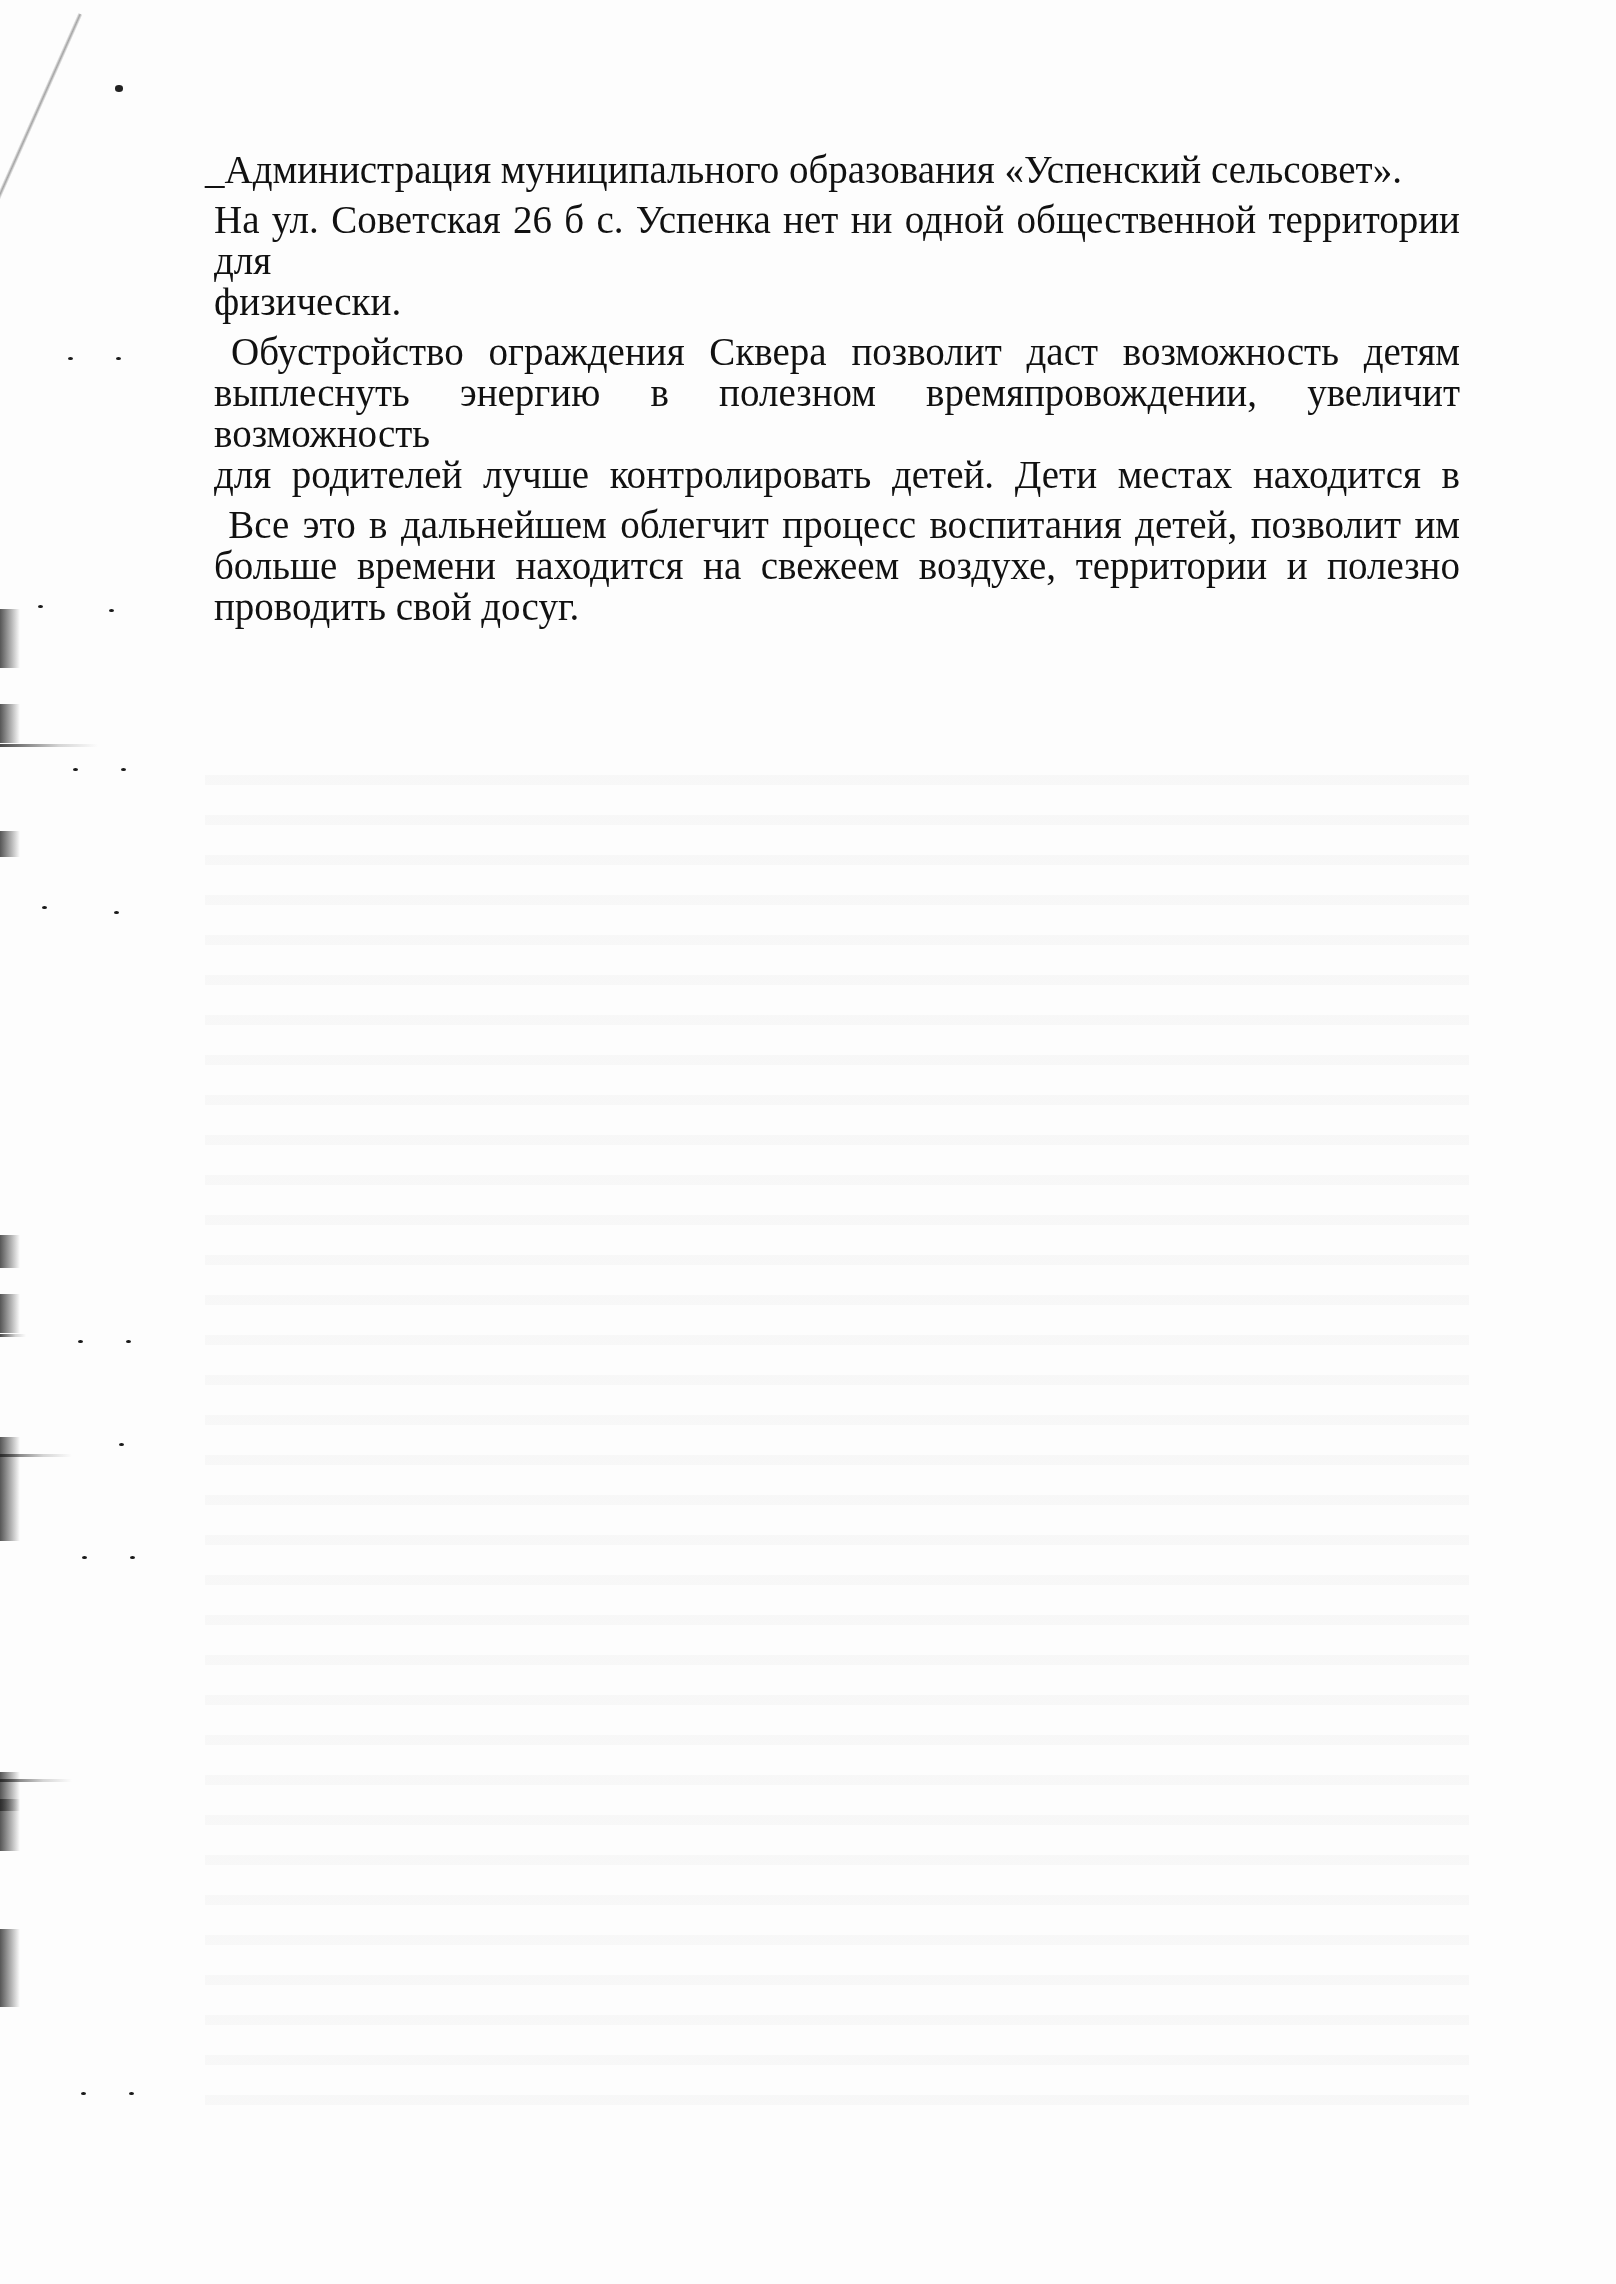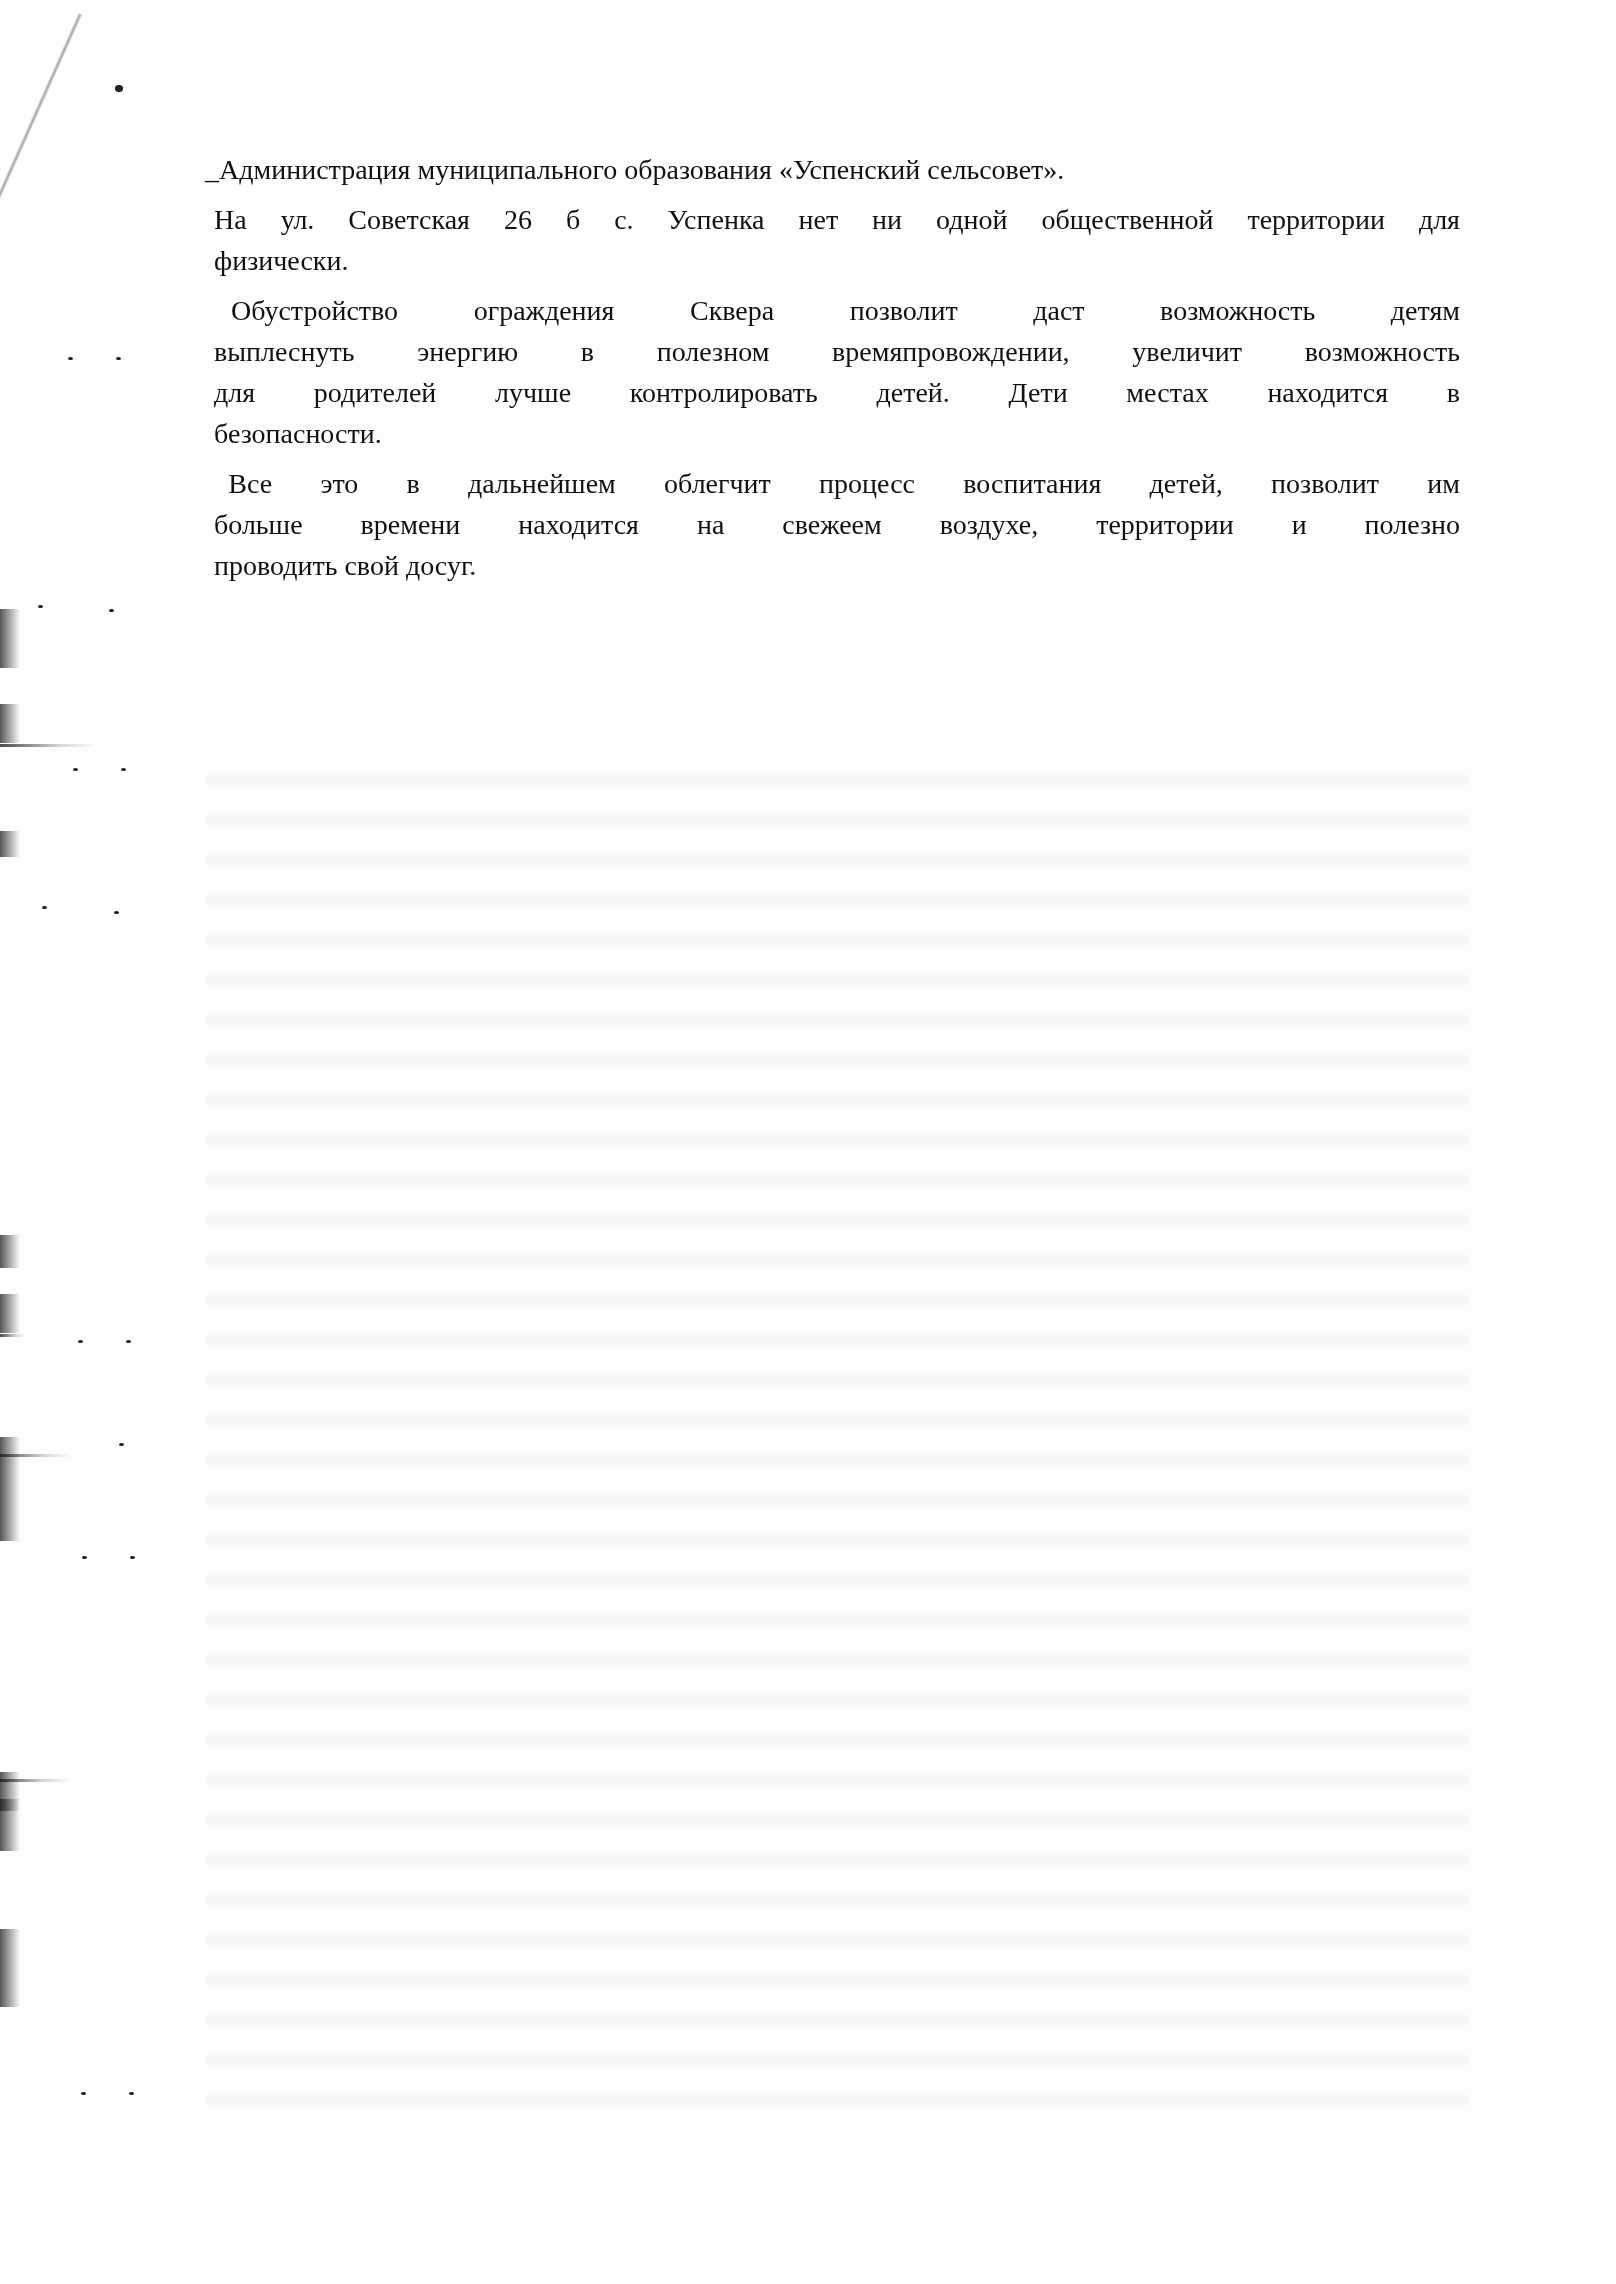--- a/index.html
+++ b/index.html
@@ -65,7 +65,7 @@
       left: 205px;
       top: 149px;
       width: 1264px;
-      font-size: 28px;
+      font-size: 39px;
       line-height: 41px;
     }
     .line {

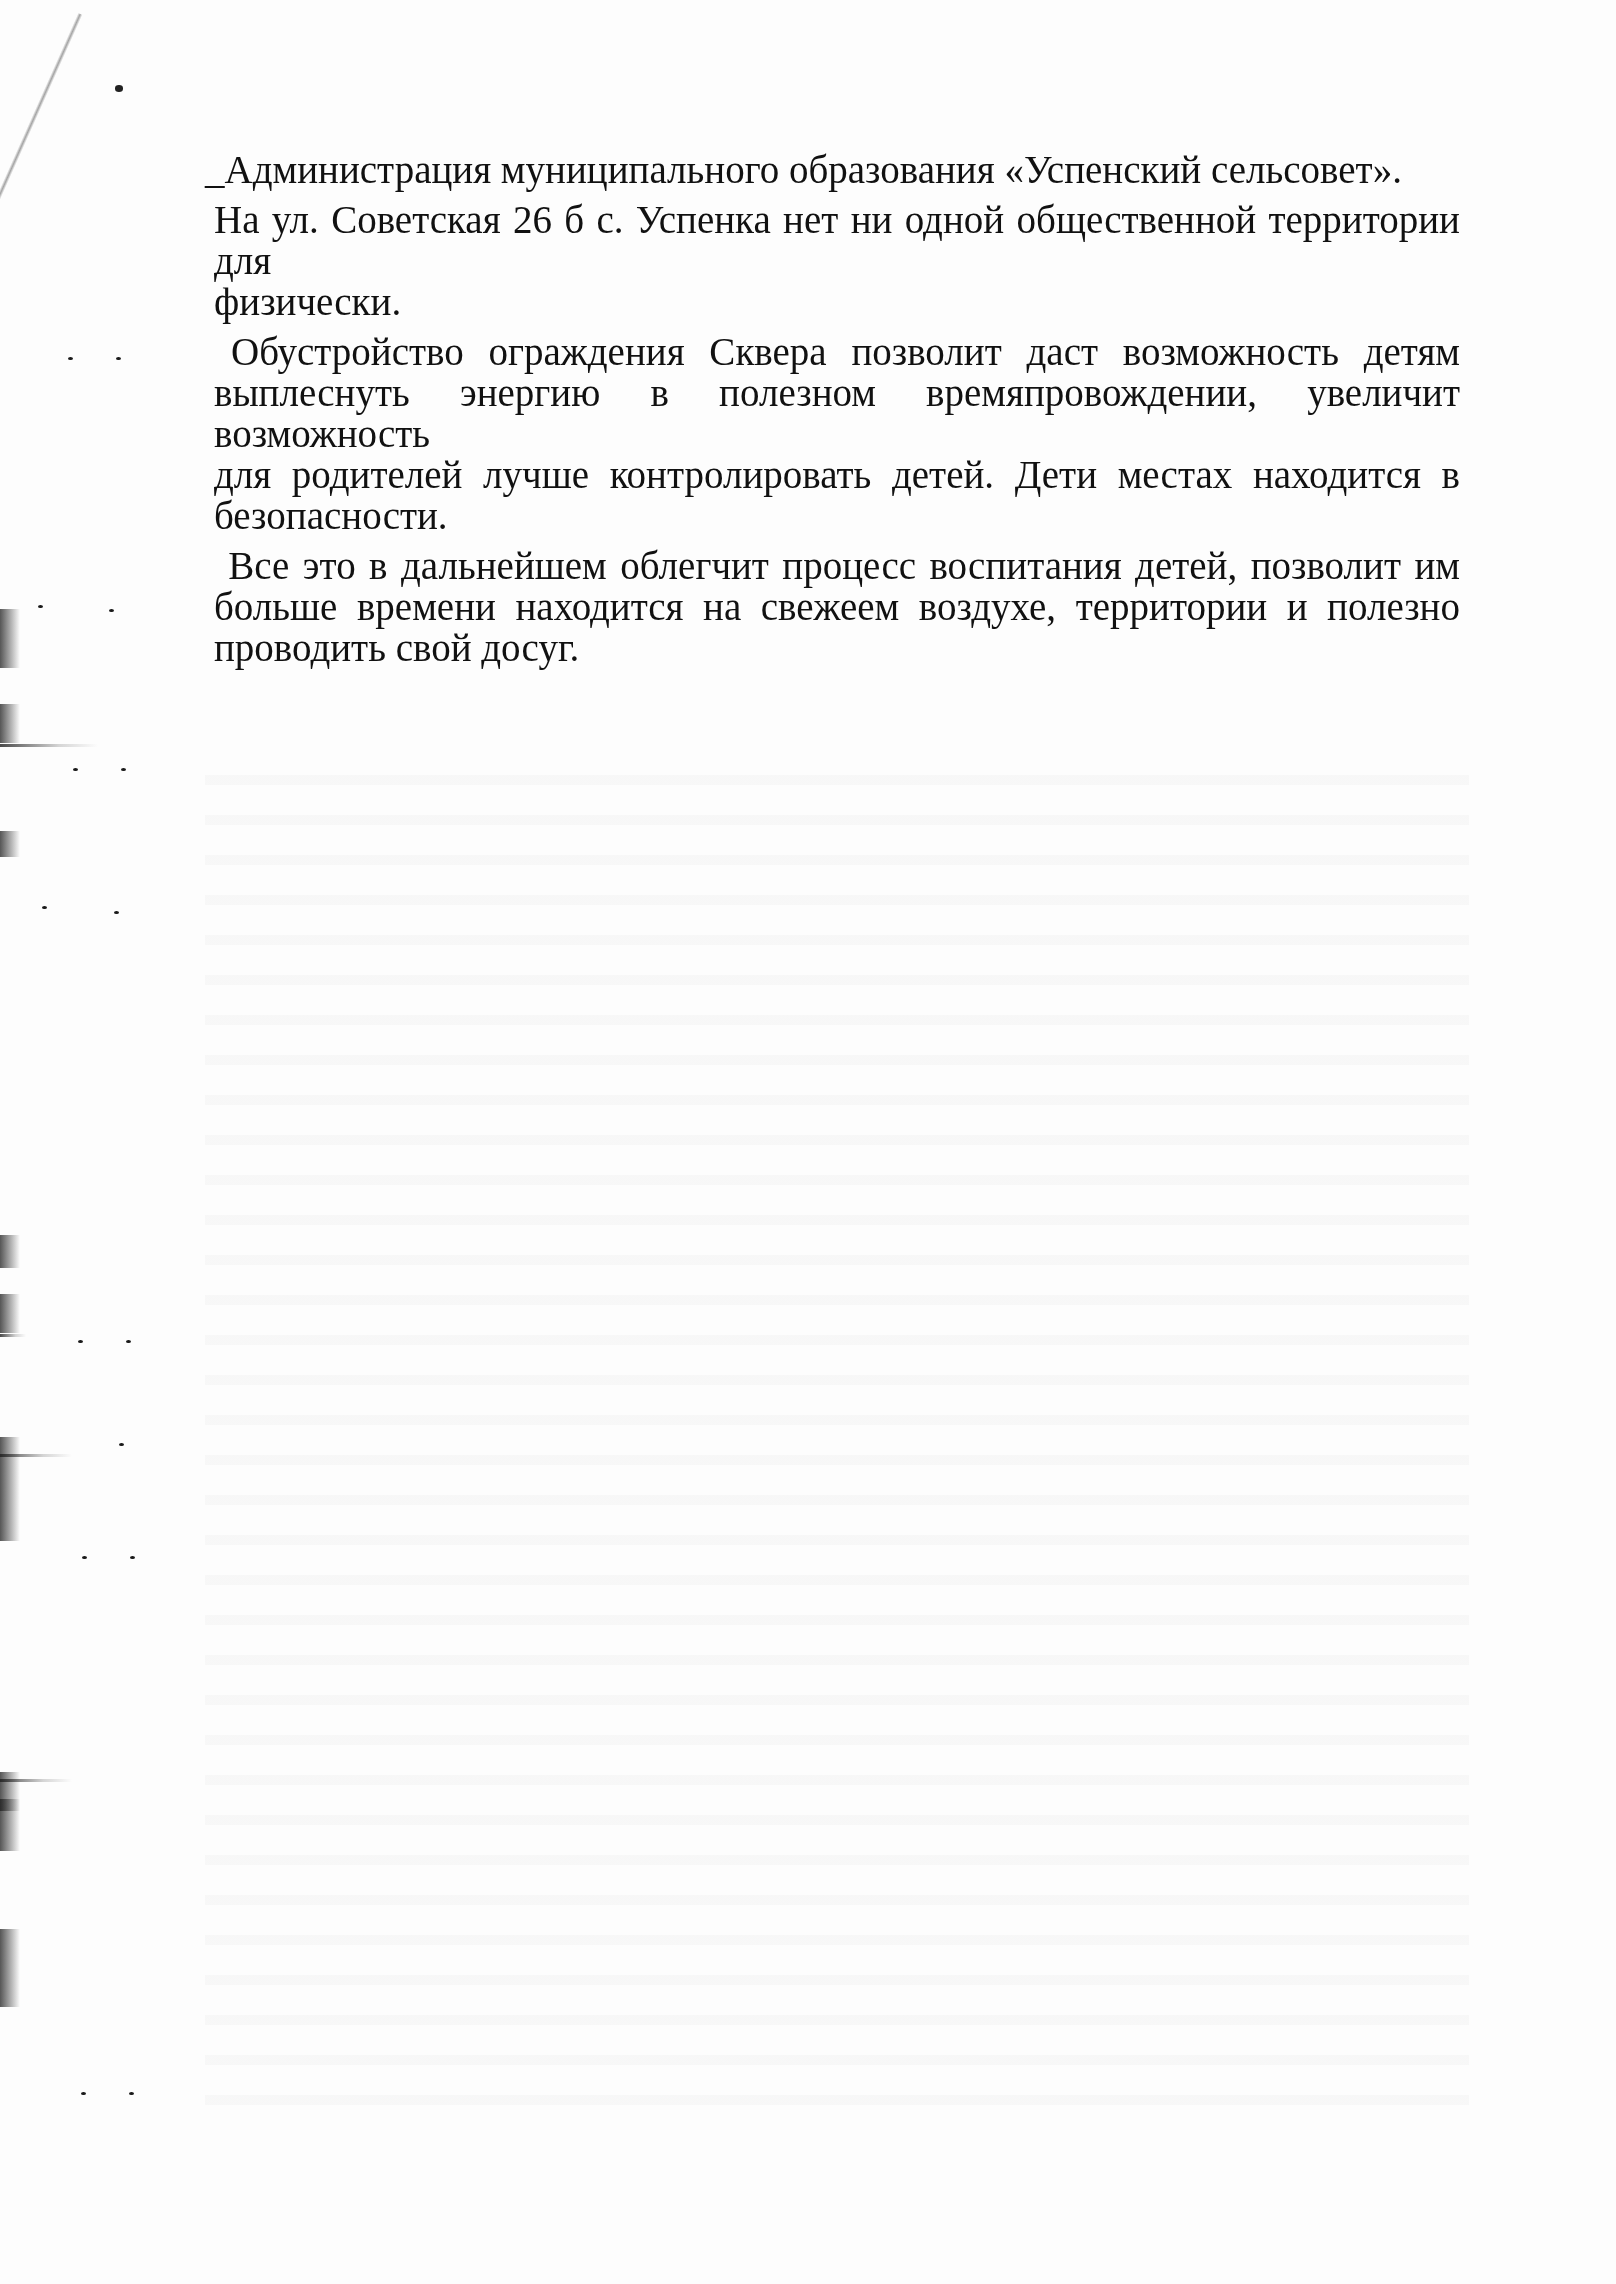--- a/index.html
+++ b/index.html
@@ -150,7 +150,6 @@
       <div class="line justify" style="padding-left:17px;">Обустройство ограждения Сквера позволит даст возможность детям</div>
       <div class="line justify">выплеснуть энергию в полезном времяпровождении, увеличит возможность</div>
       <div class="line justify">для родителей лучше контролировать детей. Дети местах находится в</div>
-      <div class="line">безопасности.</div>
     </div>
 
     <div class="para">

